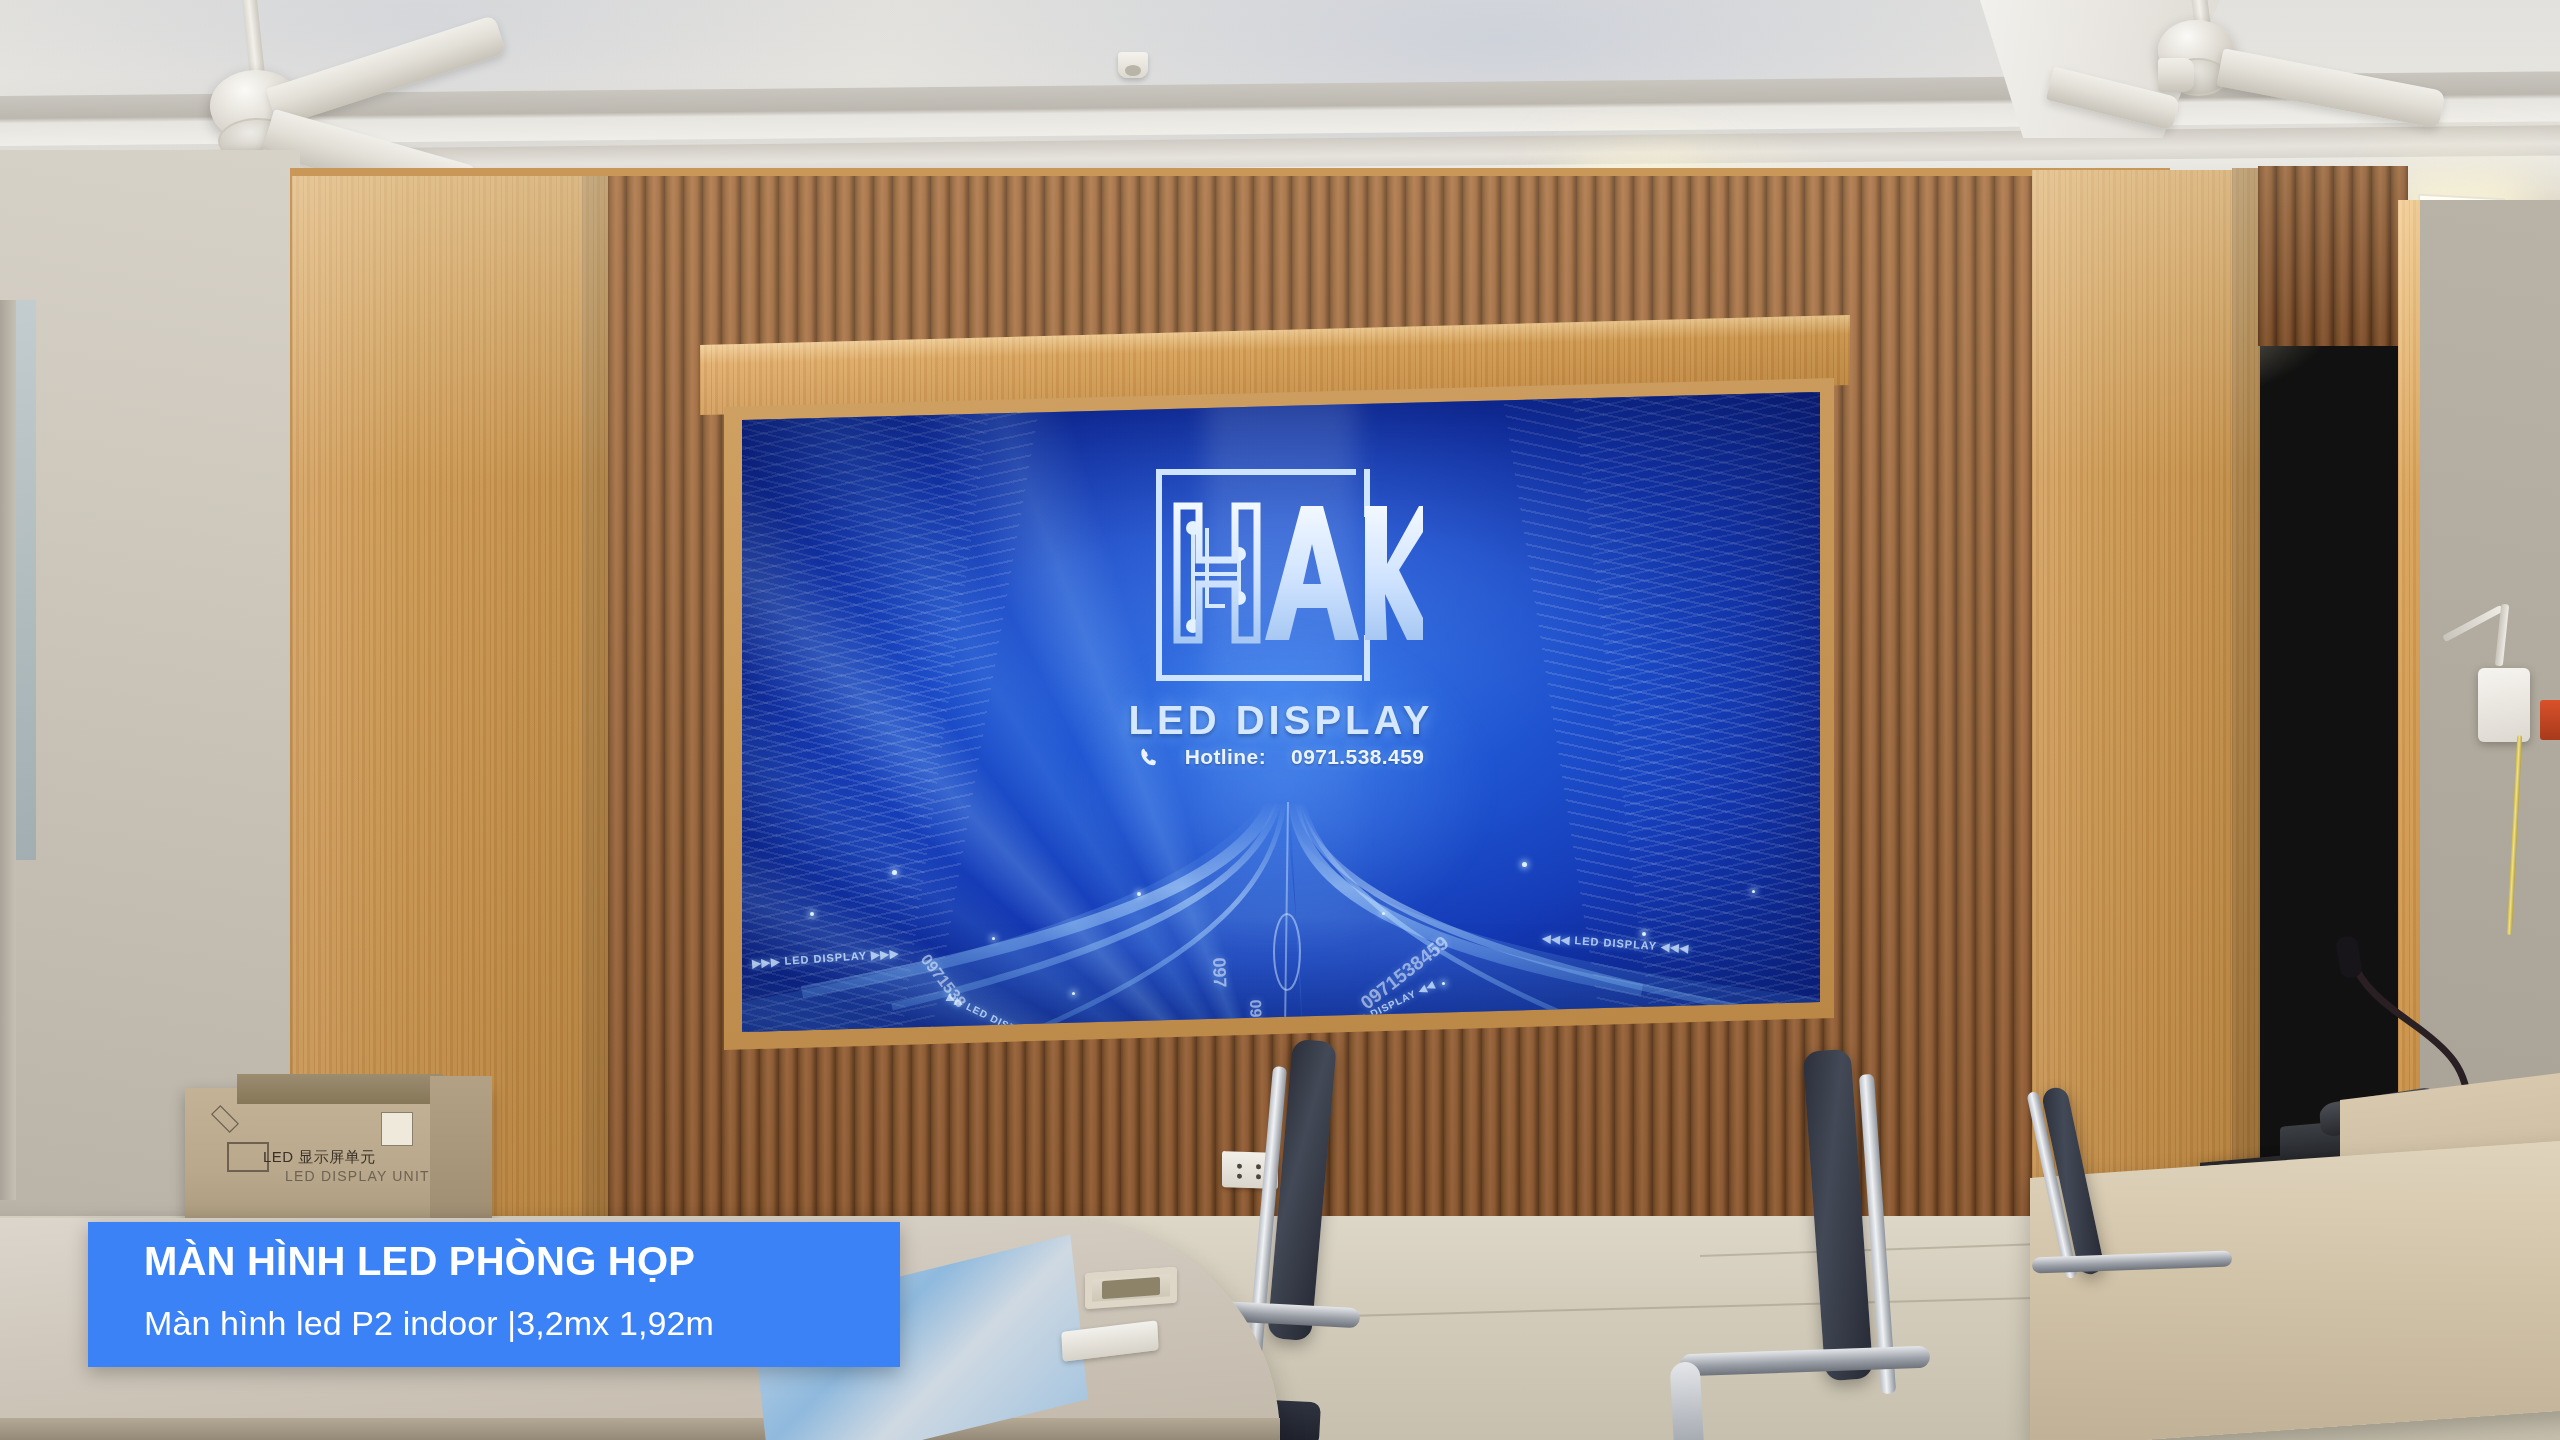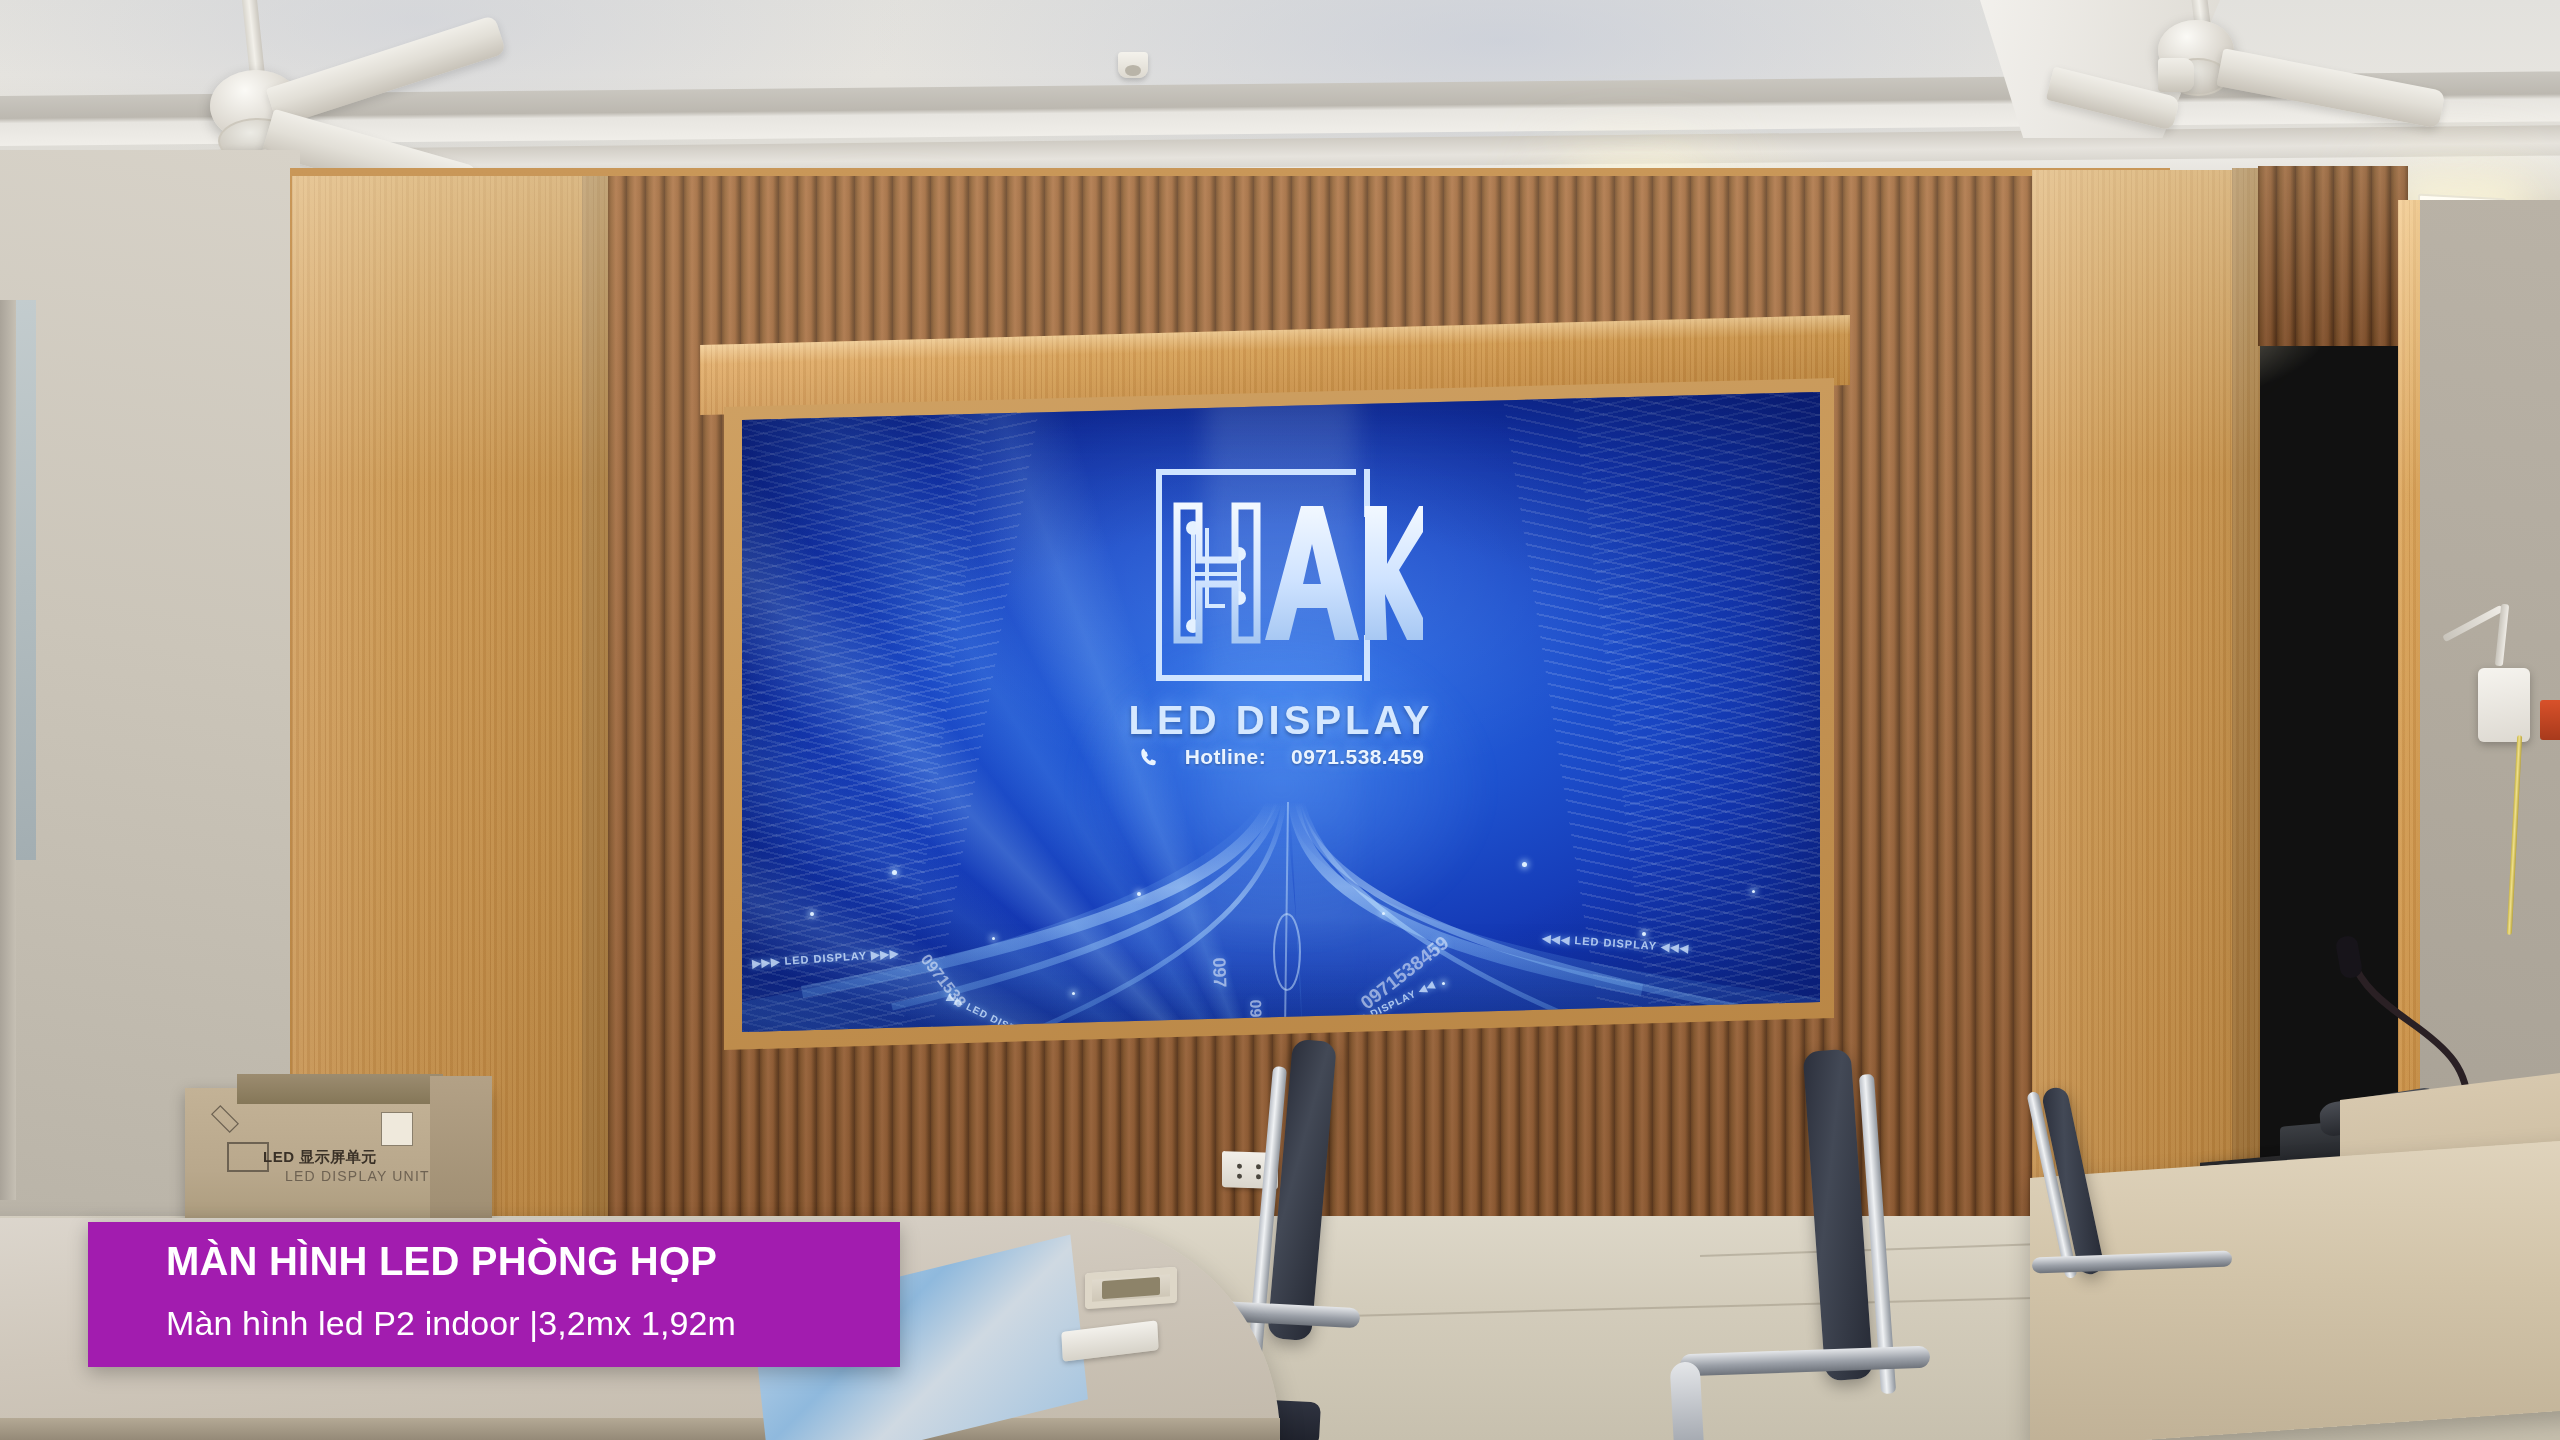--- a/index.html
+++ b/index.html
@@ -334,7 +334,7 @@
   }
   .carton-label {
     position:absolute; left:78px; top:60px; color:#3a3127;
-    font-size:15px; font-weight:700; letter-spacing:.5px;
+    font-size:15px; font-weight:400; letter-spacing:.5px;
   }
   .carton-sub {
     position:absolute; left:100px; top:80px; color:#6e6252;

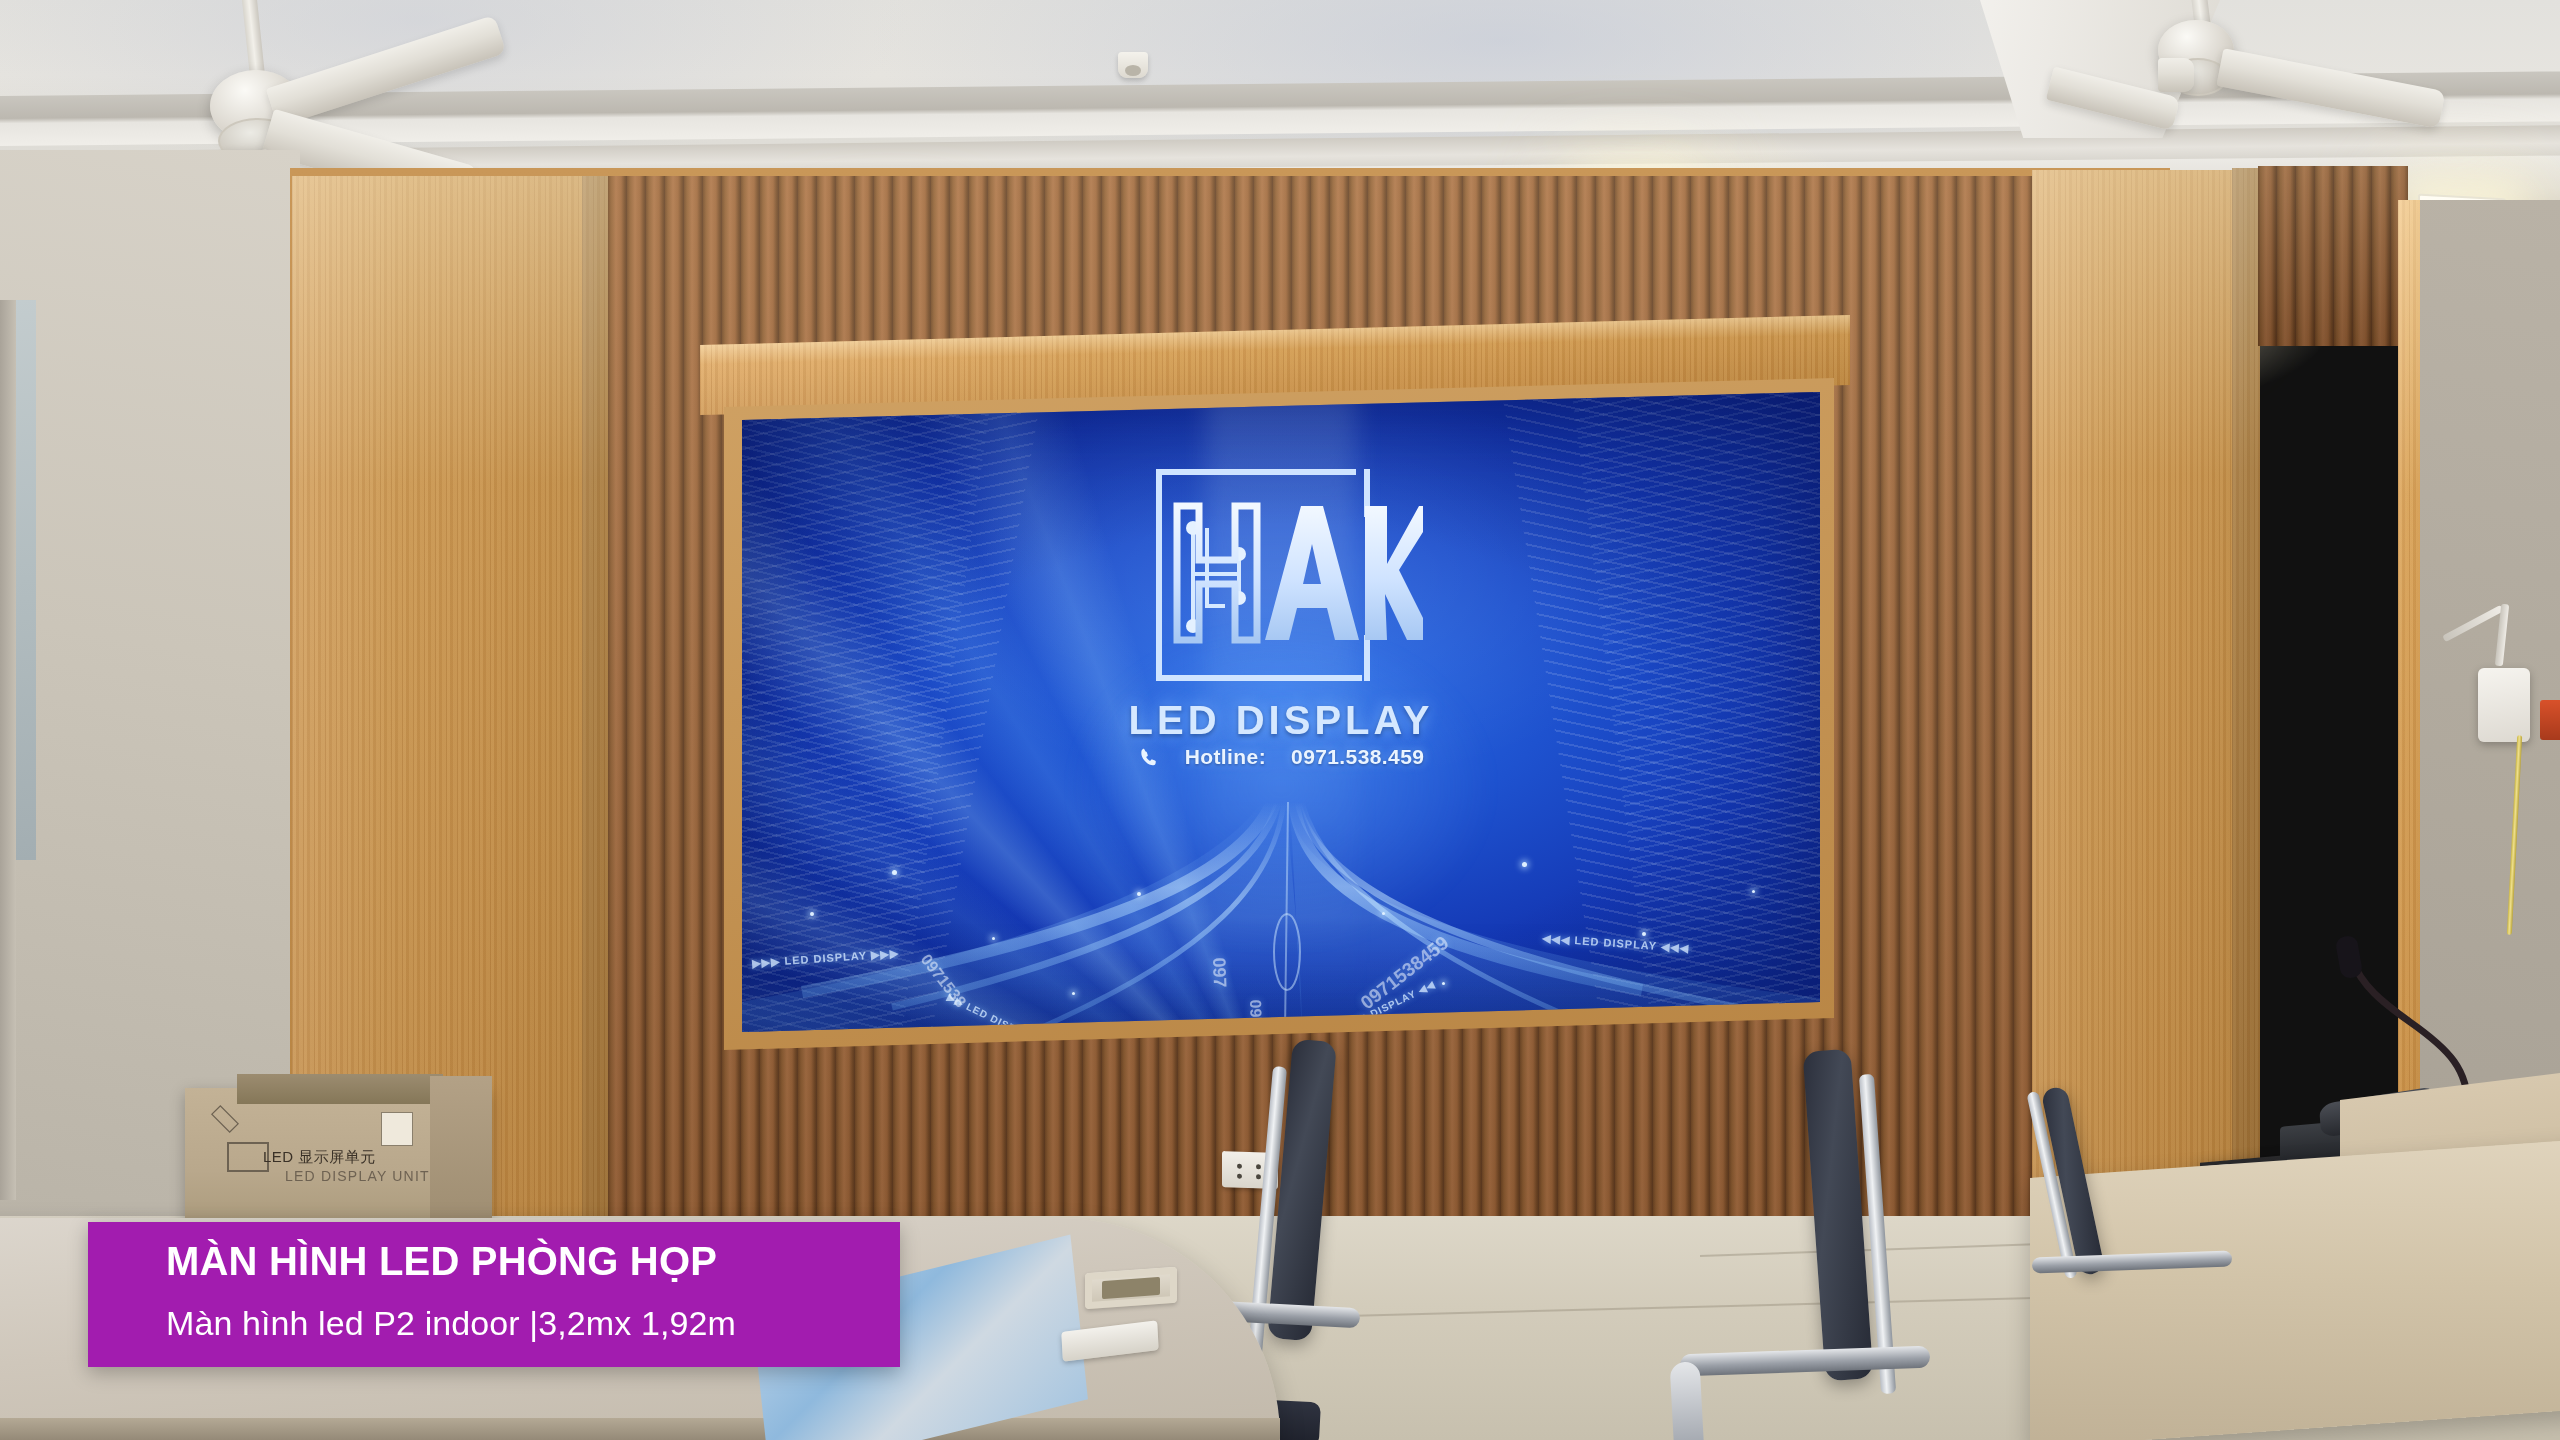--- a/index.html
+++ b/index.html
@@ -438,7 +438,7 @@
   
   .caption {
     position:absolute; left:88px; top:1222px; width:812px; height:145px;
-    background:#a21caf; padding:18px 0 0 78px;
+    background:#3b82f6; padding:18px 0 0 56px;
     box-shadow:0 6px 18px rgba(0,0,0,.25);
   }
   .caption-title {

